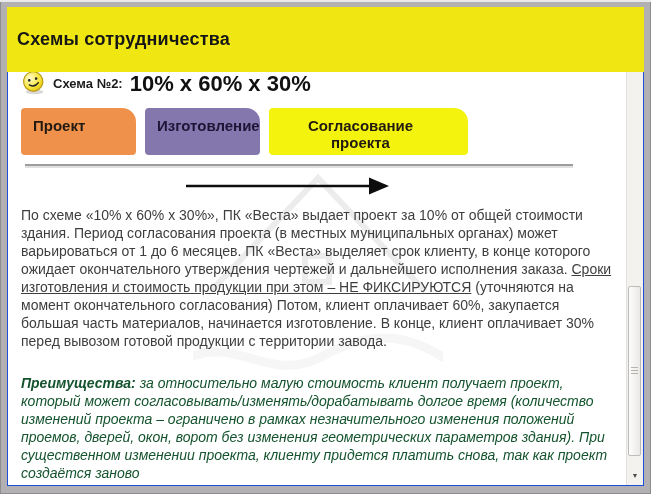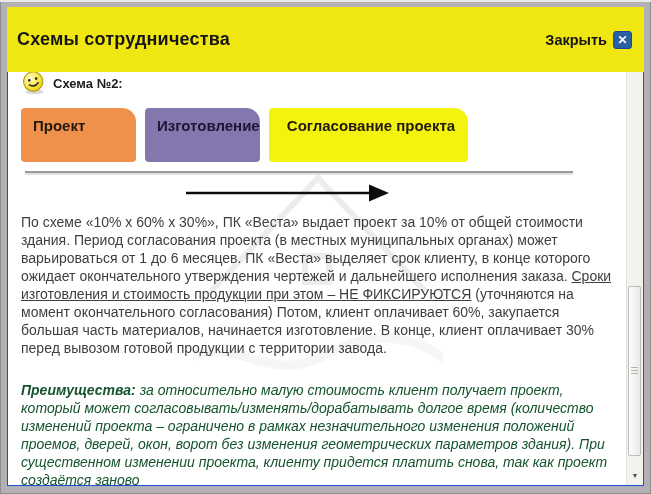--- a/index.html
+++ b/index.html
@@ -95,10 +95,6 @@
 
 <div class="titlebar">
   <span class="title">Схемы сотрудничества</span>
-  <span class="close-group">
-    <span class="close-label">Закрыть</span>
-    <span class="close-btn">✕</span>
-  </span>
 </div>
 
 <div class="content">

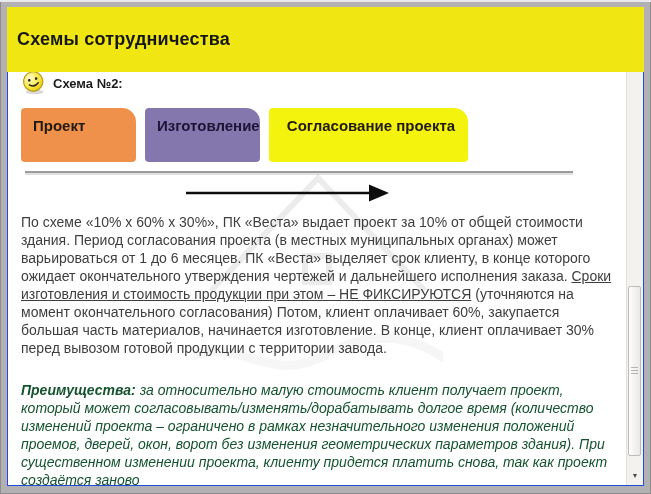--- a/index.html
+++ b/index.html
@@ -127,6 +127,7 @@
         </g>
       </svg>
       <span class="scheme-label">Схема №2:</span>
+      <span class="scheme-formula">10% x 60% x 30%</span>
     </div>
 
     <div class="stages">

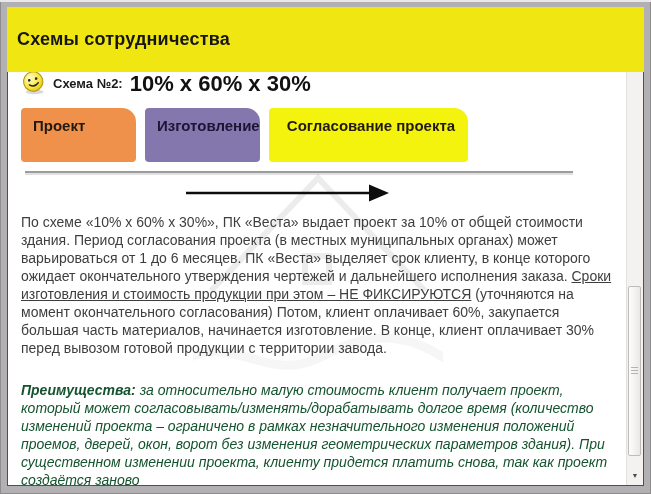--- a/index.html
+++ b/index.html
@@ -46,8 +46,8 @@
   
   .stages{position:relative;z-index:1;display:flex;gap:9px;margin-top:13px;}
   .stage{
-    height:54px;box-sizing:border-box;border-radius:4px 14px 4px 4px;
-    font-size:15px;font-weight:bold;color:#221a10;padding:9px 5px 0 12px;
+    height:47px;box-sizing:border-box;border-radius:4px 14px 4px 4px;
+    font-size:15px;font-weight:bold;color:#221a10;padding:9px 26px 0 12px;
   }
   .stage-1{width:115px;}
   .stage-2{width:199px;text-align:center;padding-left:10px;}

